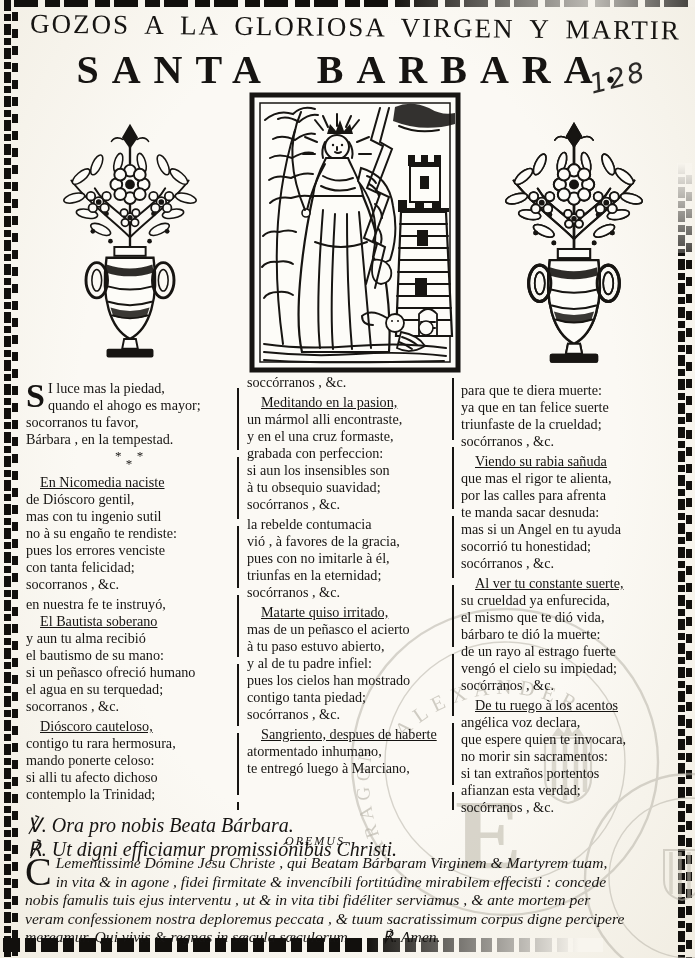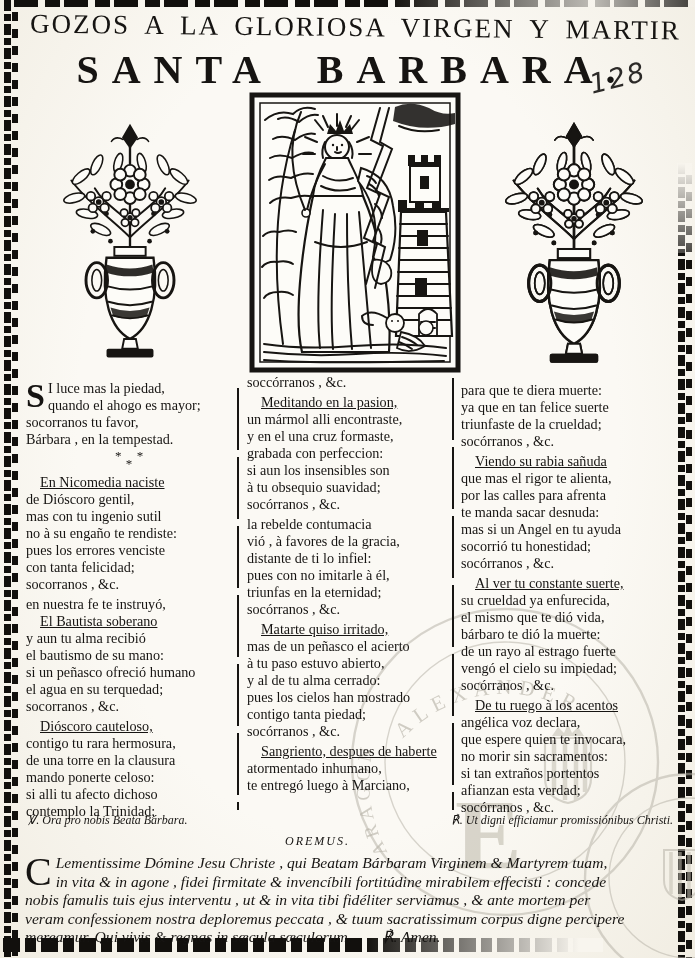--- a/index.html
+++ b/index.html
@@ -452,7 +452,6 @@
       <div class="stanza indent">
         <div class="vline">la rebelde contumacia</div>
         <div class="vline">vió , à favores de la gracia,</div>
-        <div class="vline">distante de ti lo infiel:</div>
         <div class="vline">pues con no imitarle à él,</div>
         <div class="vline">triunfas en la eternidad;</div>
         <div class="vline">socórranos , &amp;c.</div>

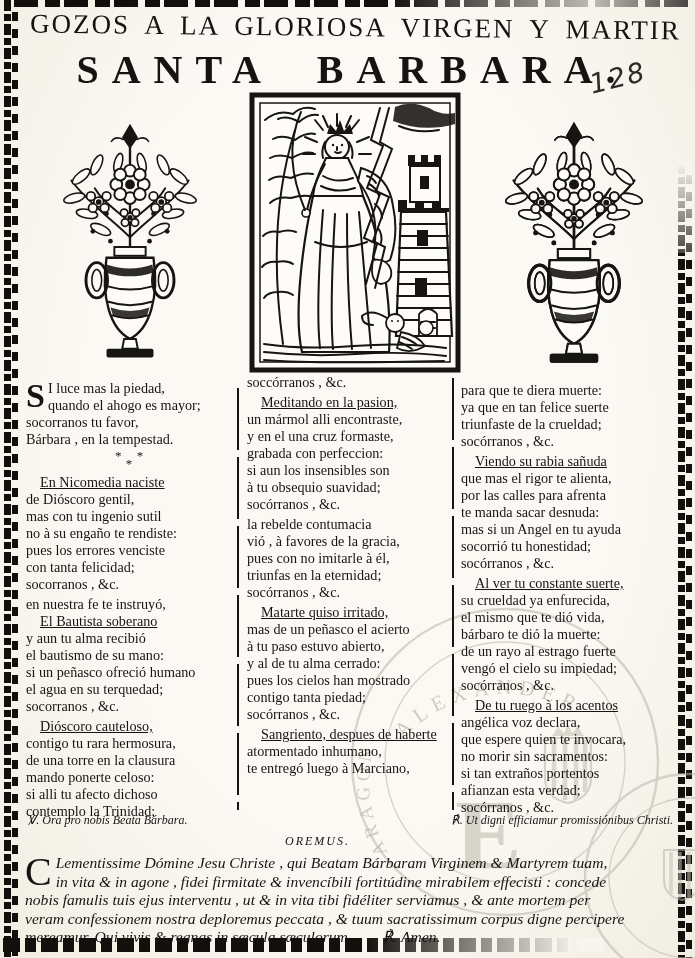--- a/index.html
+++ b/index.html
@@ -460,7 +460,7 @@
         <div class="vline first">Matarte quiso irritado,</div>
         <div class="vline">mas de un peñasco el acierto</div>
         <div class="vline">à tu paso estuvo abierto,</div>
-        <div class="vline">y al de tu alma cerrado:</div>
+        <div class="vline">y al de tu padre infiel:</div>
         <div class="vline">pues los cielos han mostrado</div>
         <div class="vline">contigo tanta piedad;</div>
         <div class="vline">socórranos , &amp;c.</div>

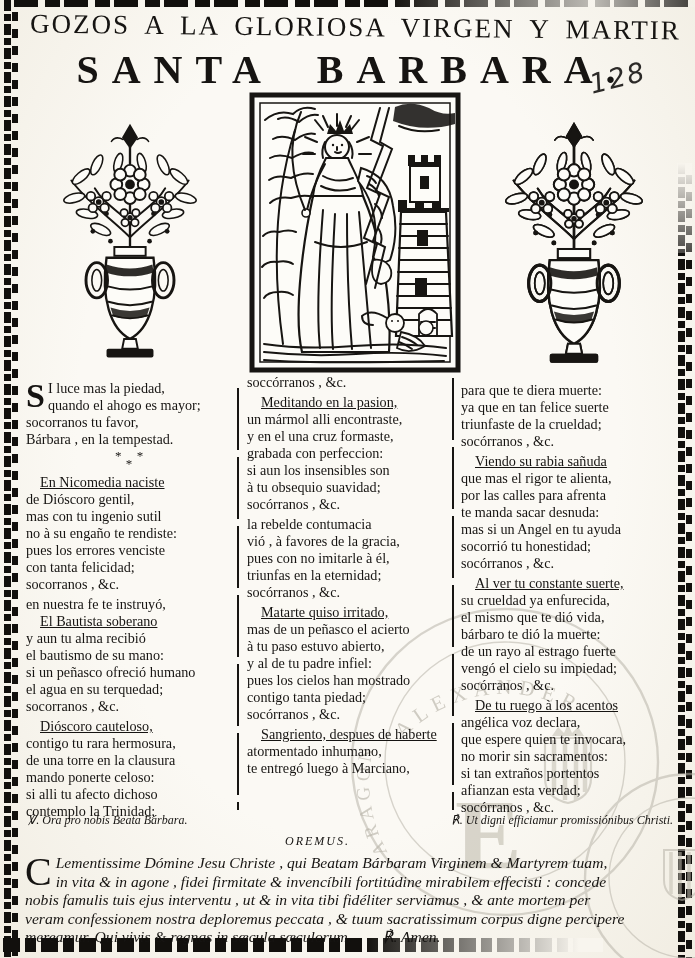--- a/index.html
+++ b/index.html
@@ -430,7 +430,6 @@
       <div class="stanza indent">
         <div class="vline first">Dióscoro cauteloso,</div>
         <div class="vline">contigo tu rara hermosura,</div>
-        <div class="vline">de una torre en la clausura</div>
         <div class="vline">mando ponerte celoso:</div>
         <div class="vline">si alli tu afecto dichoso</div>
         <div class="vline">contemplo la Trinidad;</div>

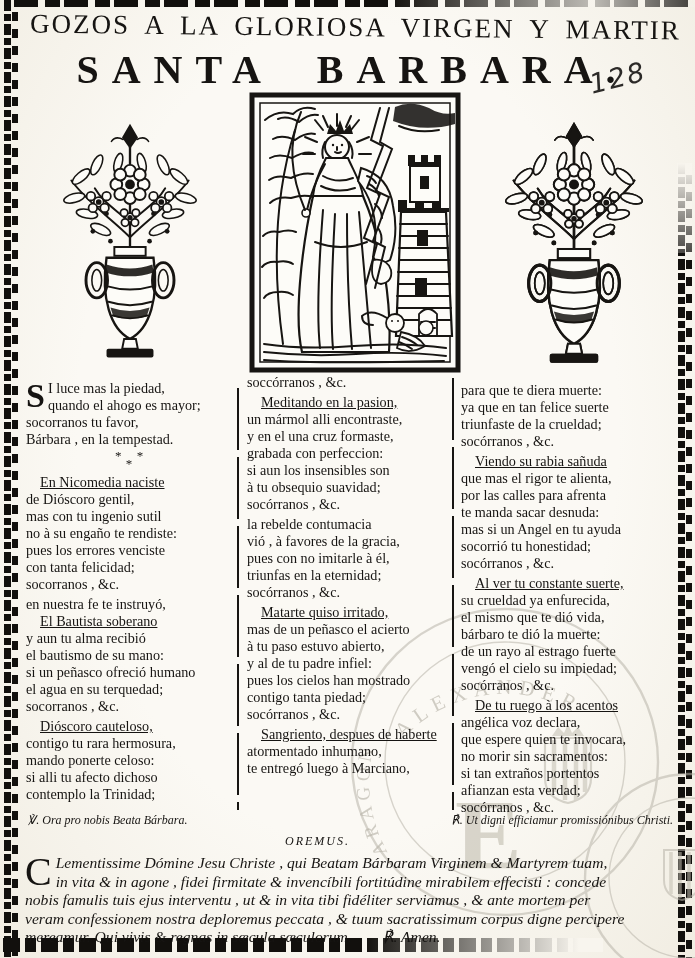--- a/index.html
+++ b/index.html
@@ -60,7 +60,7 @@
   
   .lit{font-family:"Liberation Serif","DejaVu Serif","DejaVu Sans",serif;}
   #versicle-row{position:absolute;left:28px;right:22px;top:813px;display:flex;justify-content:space-between;
-    font-style:italic;font-size:12px;}
+    font-style:italic;font-size:20px;flex-direction:column;}
   #oremus{position:absolute;left:0;right:60px;top:834px;text-align:center;font-size:12px;letter-spacing:2px;font-style:italic;}
   #prayer{position:absolute;left:25px;right:22px;top:854px;font-style:italic;font-size:15.6px;line-height:18.5px;}
   #prayer .dropcap{font-size:40px;line-height:33px;font-style:normal;font-weight:normal;padding-right:4px;}

